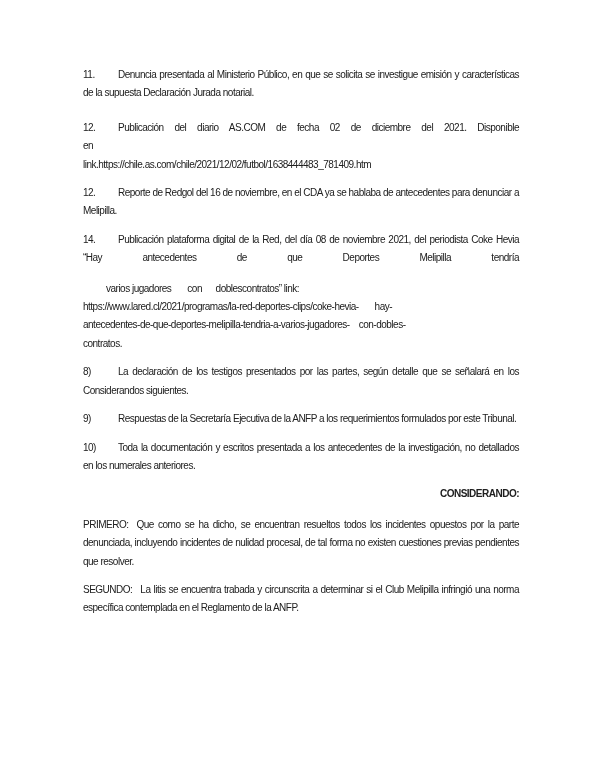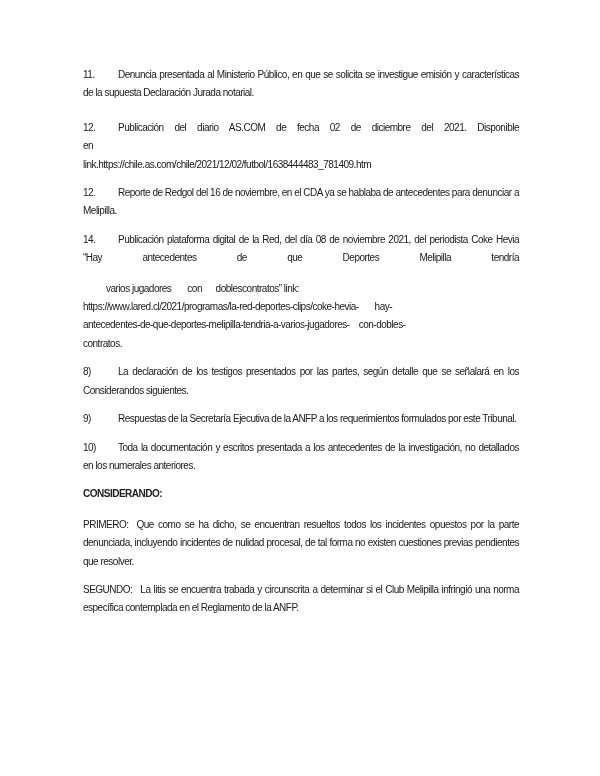--- a/index.html
+++ b/index.html
@@ -53,7 +53,7 @@
   .heading {
     font-weight: 700;
     margin: 0 0 12px 0;
-    text-align: left;
+    text-align: right;
   }
   .sec-label {
     font-weight: 400;

